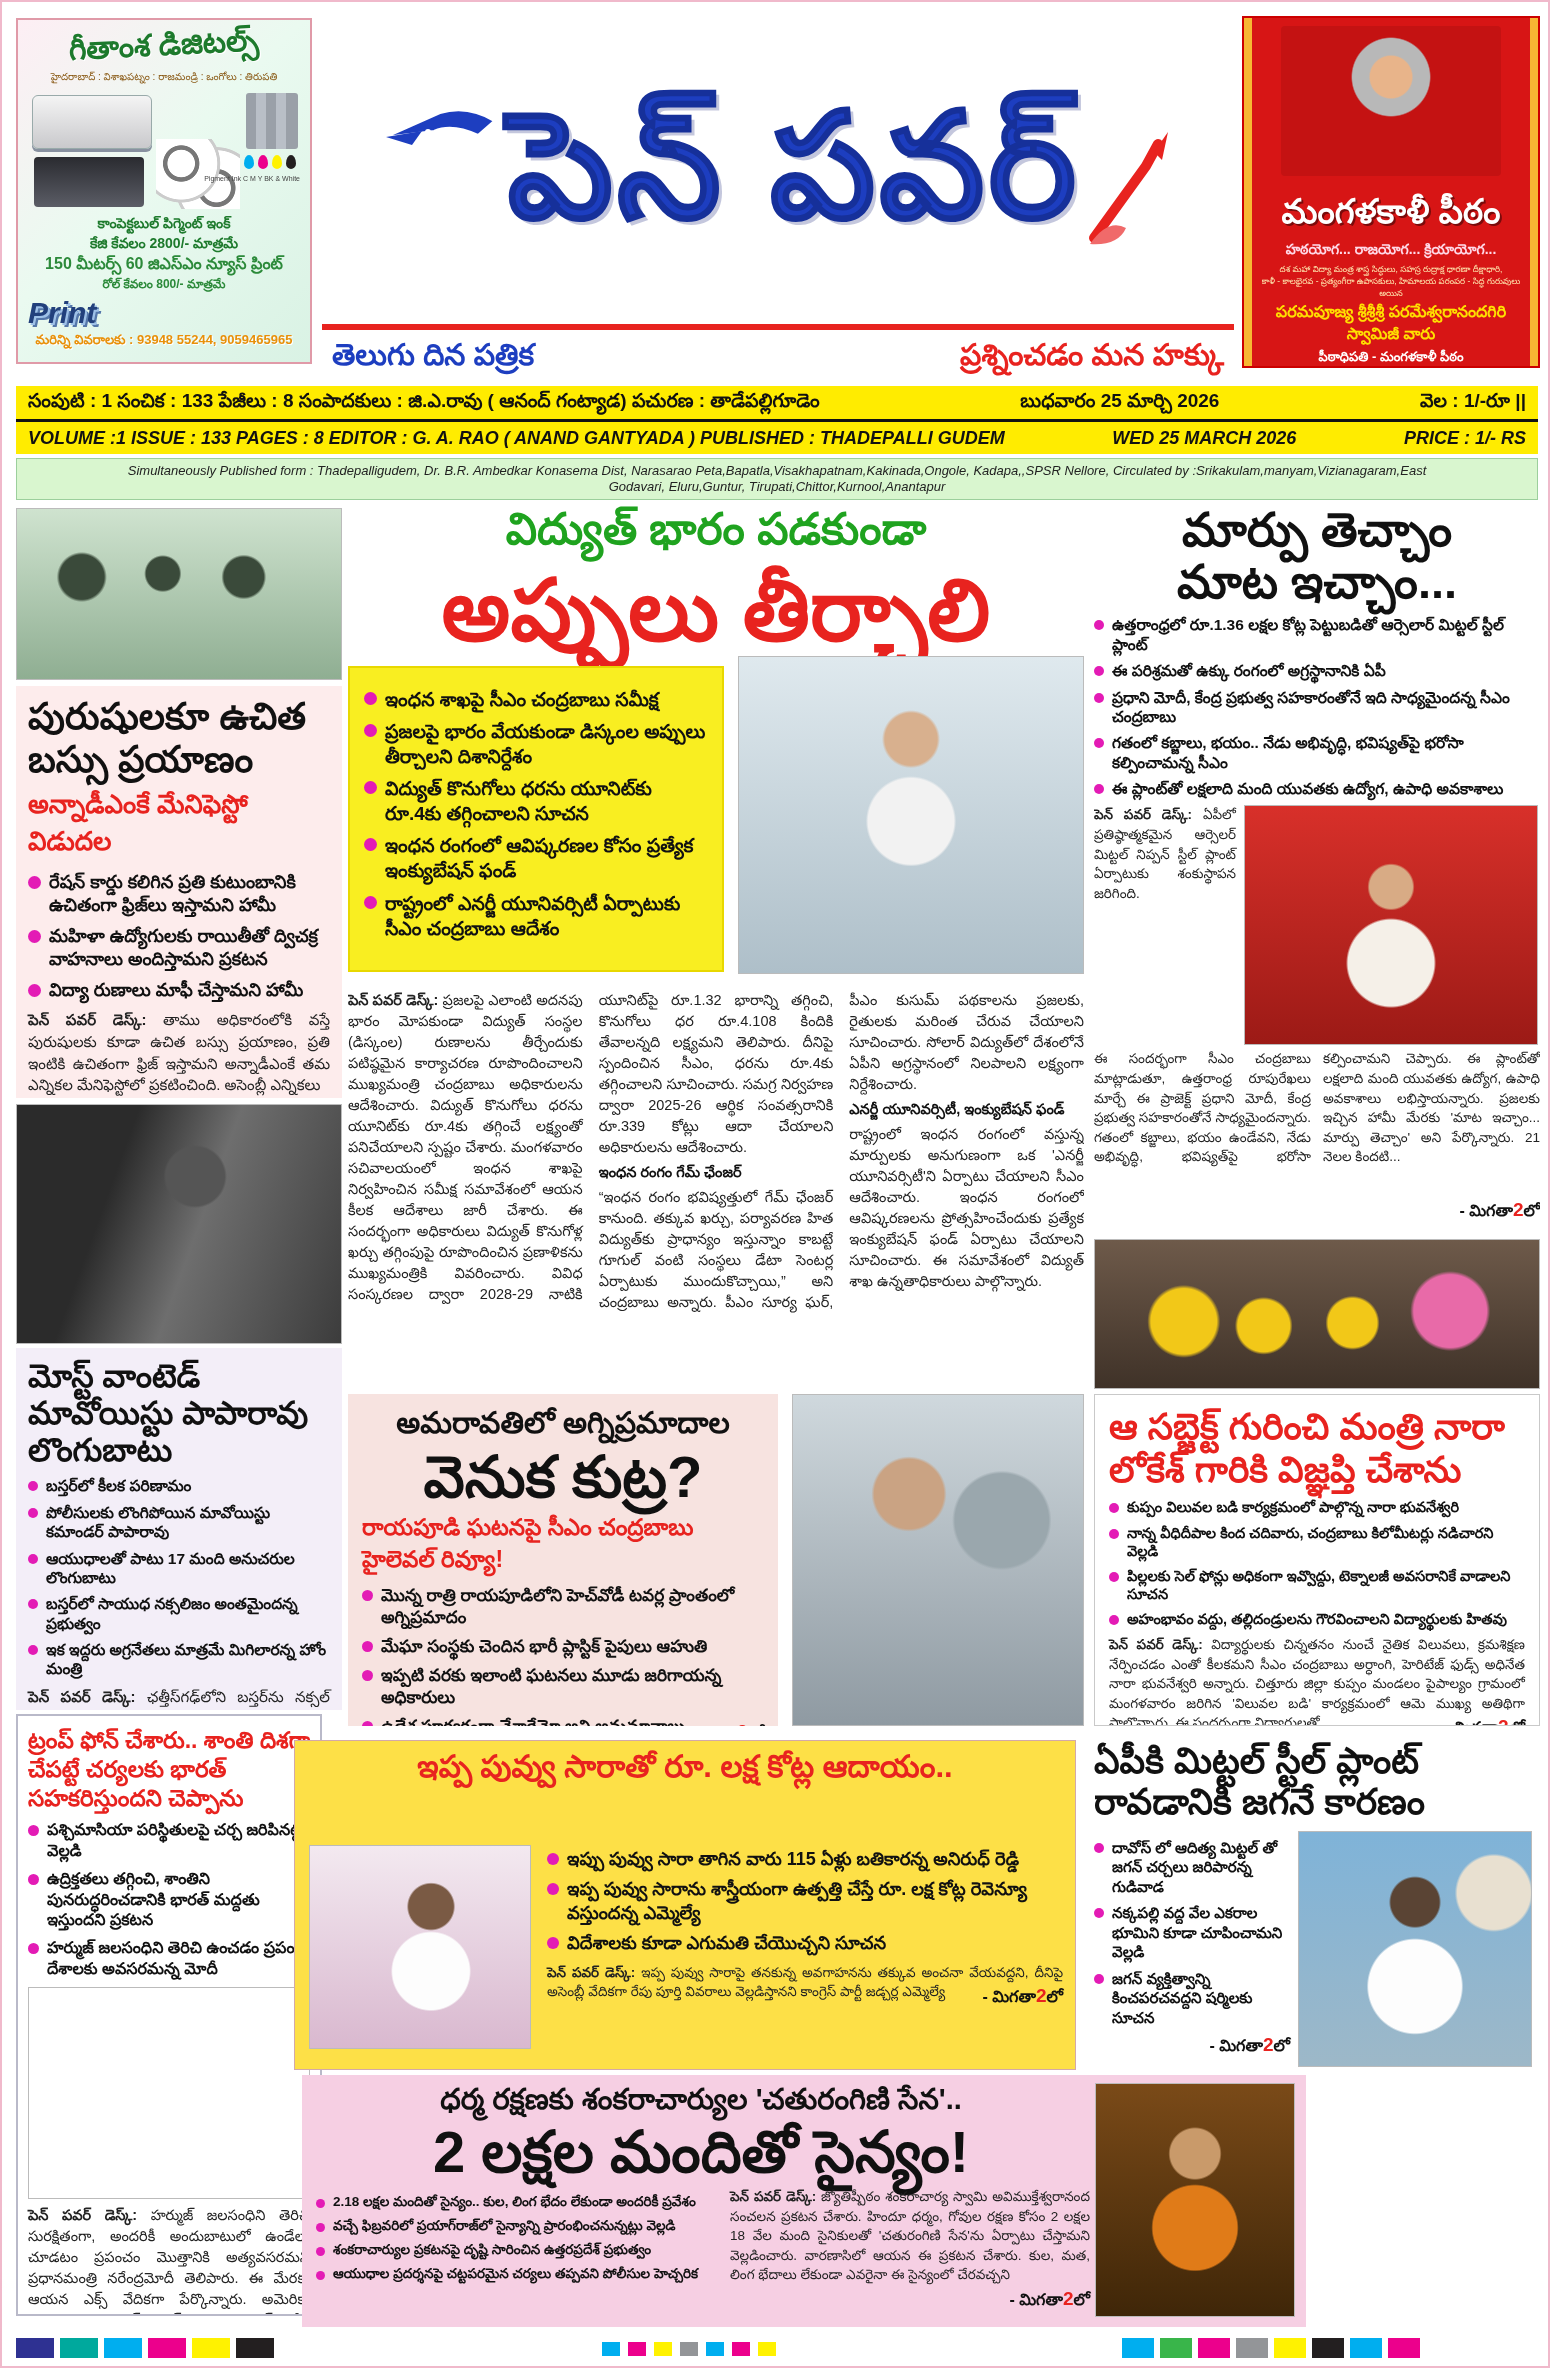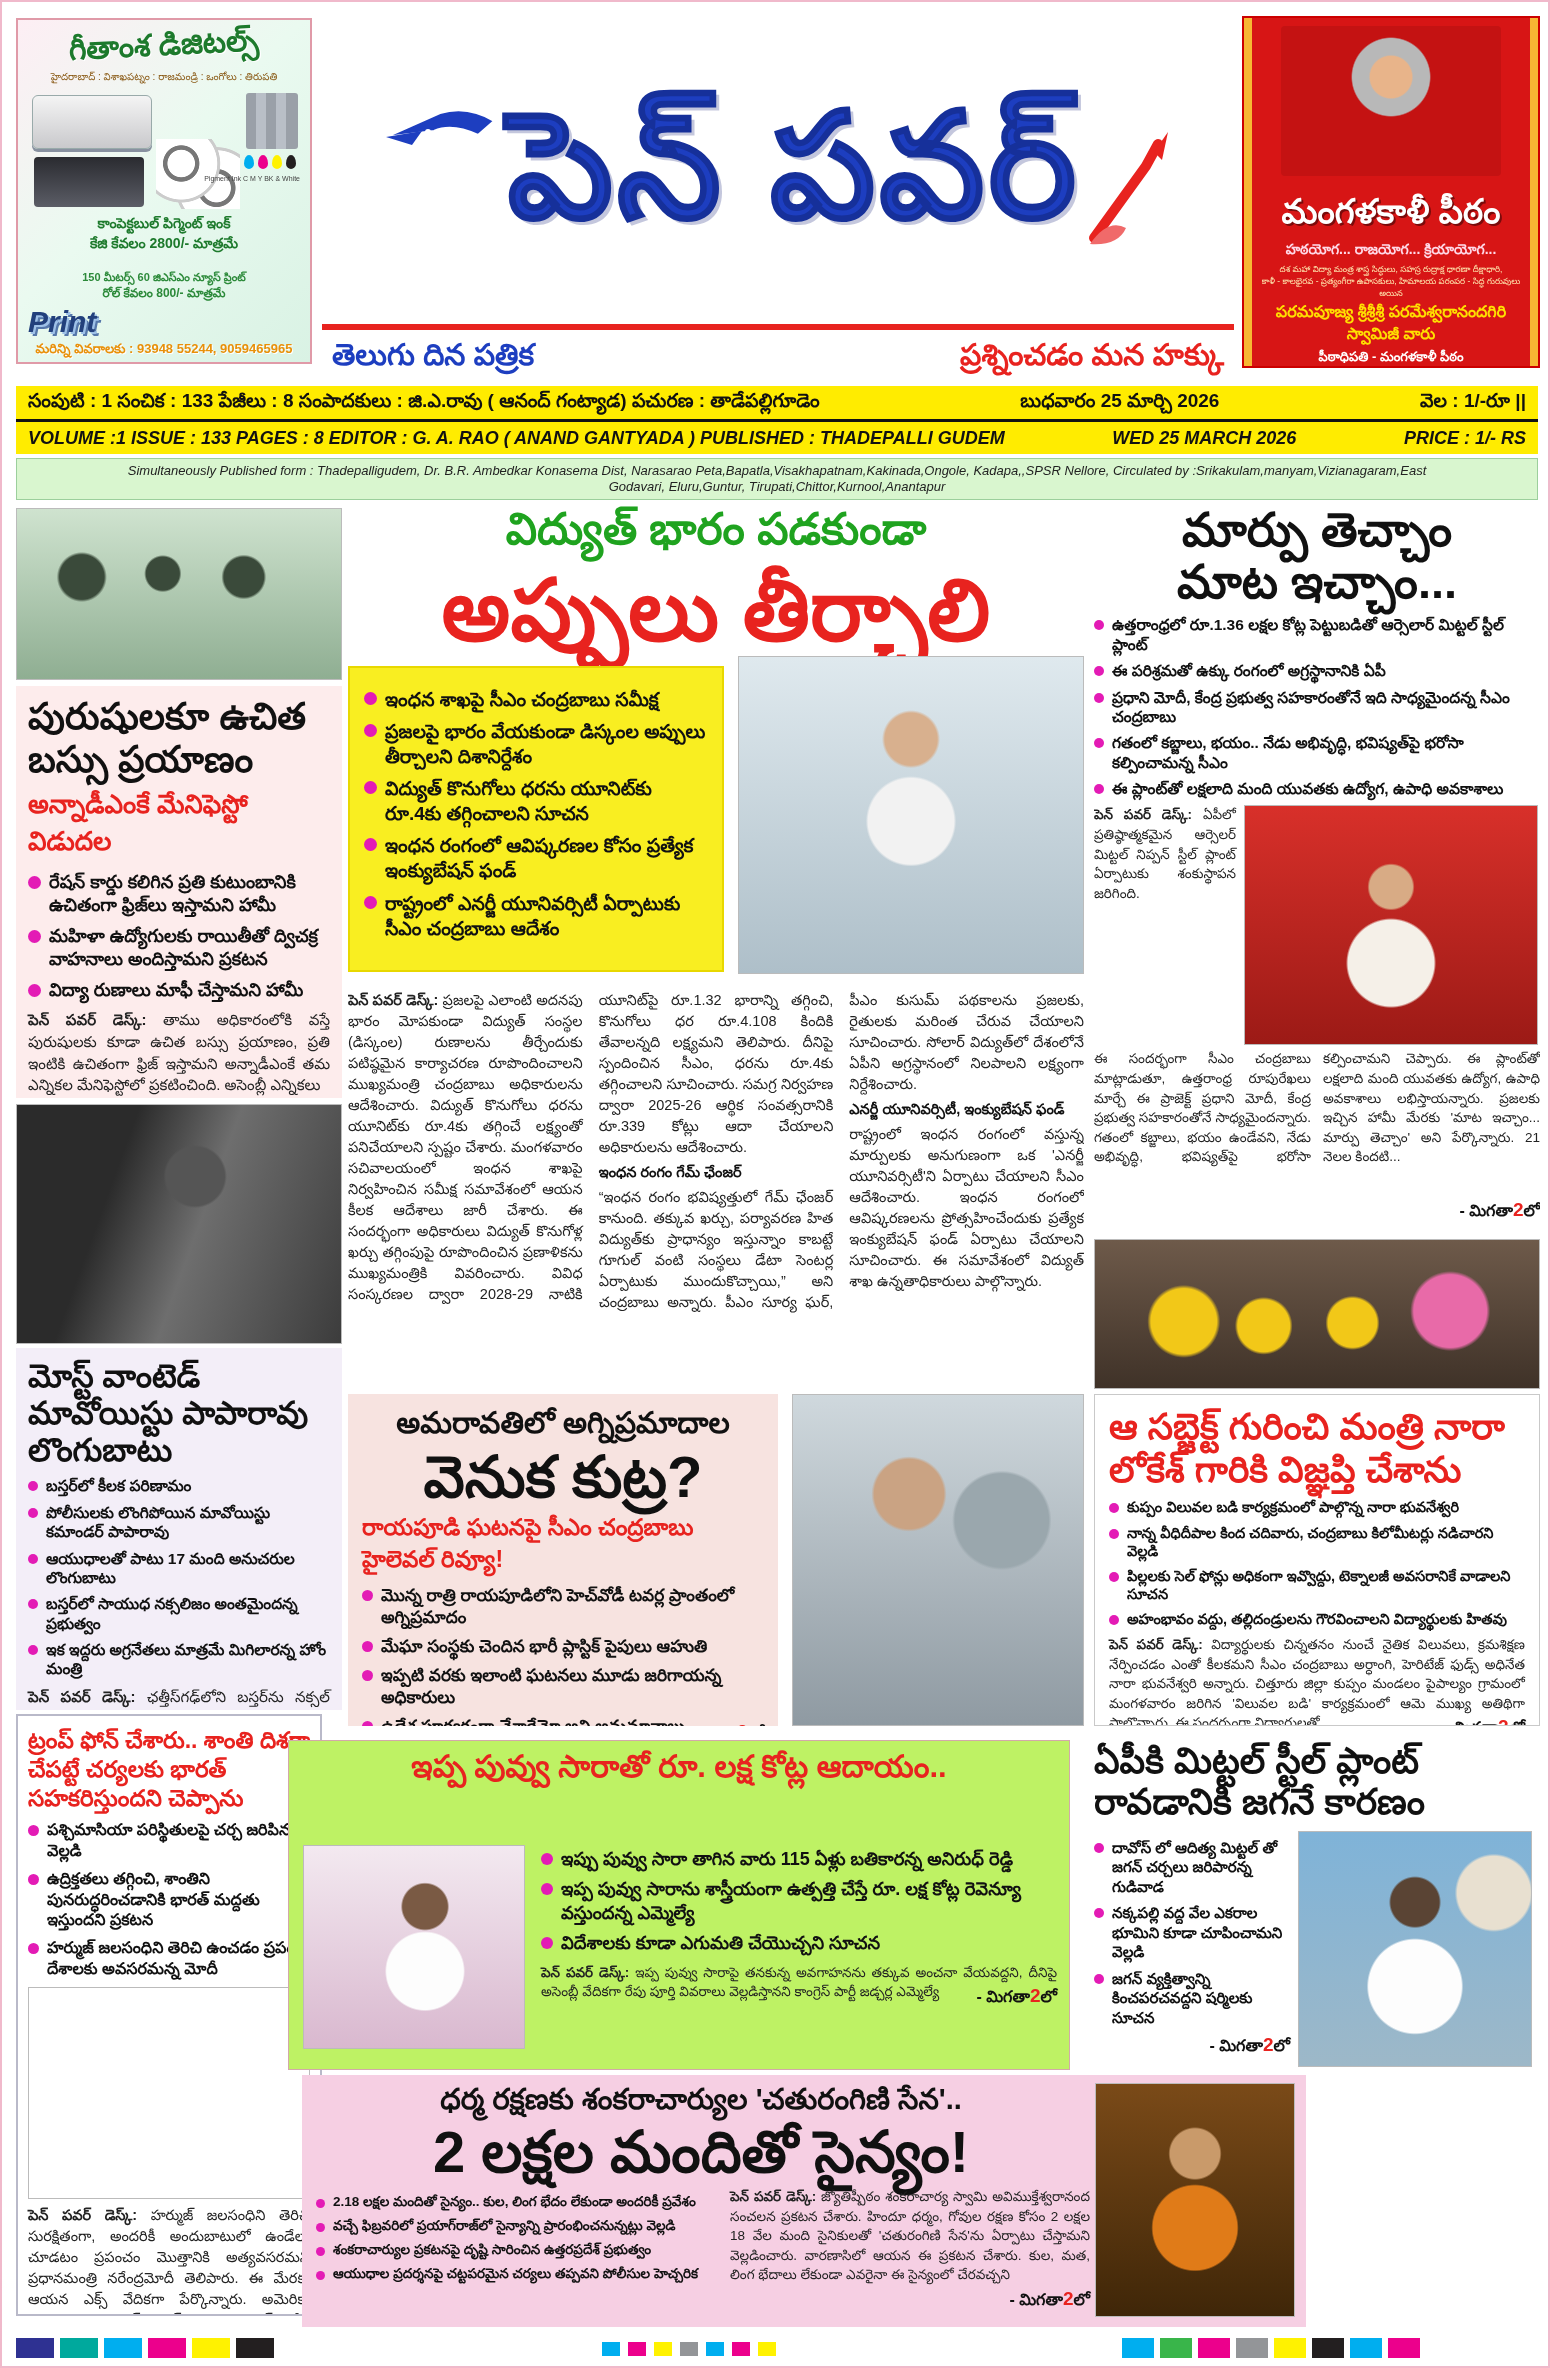--- a/index.html
+++ b/index.html
@@ -66,7 +66,7 @@
     </div>
     <div style="font-size:14px;font-weight:bold;color:#1d7a2c;margin-top:4px;">కాంపెక్టబుల్ పిగ్మెంట్ ఇంక్</div>
     <div style="font-size:14px;font-weight:bold;color:#1d7a2c;">కేజి కేవలం 2800/- మాత్రమే</div>
-    <div style="font-size:11px;font-weight:bold;color:#2c8a3a;margin-top:16px;">150 మీటర్స్ 60 జిఎస్ఎం న్యూస్ ప్రింట్</div>
+    <div style="font-size:16px;font-weight:bold;color:#2c8a3a;margin-top:0;">150 మీటర్స్ 60 జిఎస్ఎం న్యూస్ ప్రింట్</div>
     <div style="font-size:12px;font-weight:bold;color:#2c8a3a;">రోల్ కేవలం 800/- మాత్రమే</div>
     <div style="display:flex;justify-content:space-between;align-items:flex-end;margin-top:2px;">
       <div style="font-size:30px;font-weight:bold;color:#22407c;text-shadow:2px 2px 0 #9ec1e8,4px 4px 0 #5577aa;font-style:italic;">Print</div>

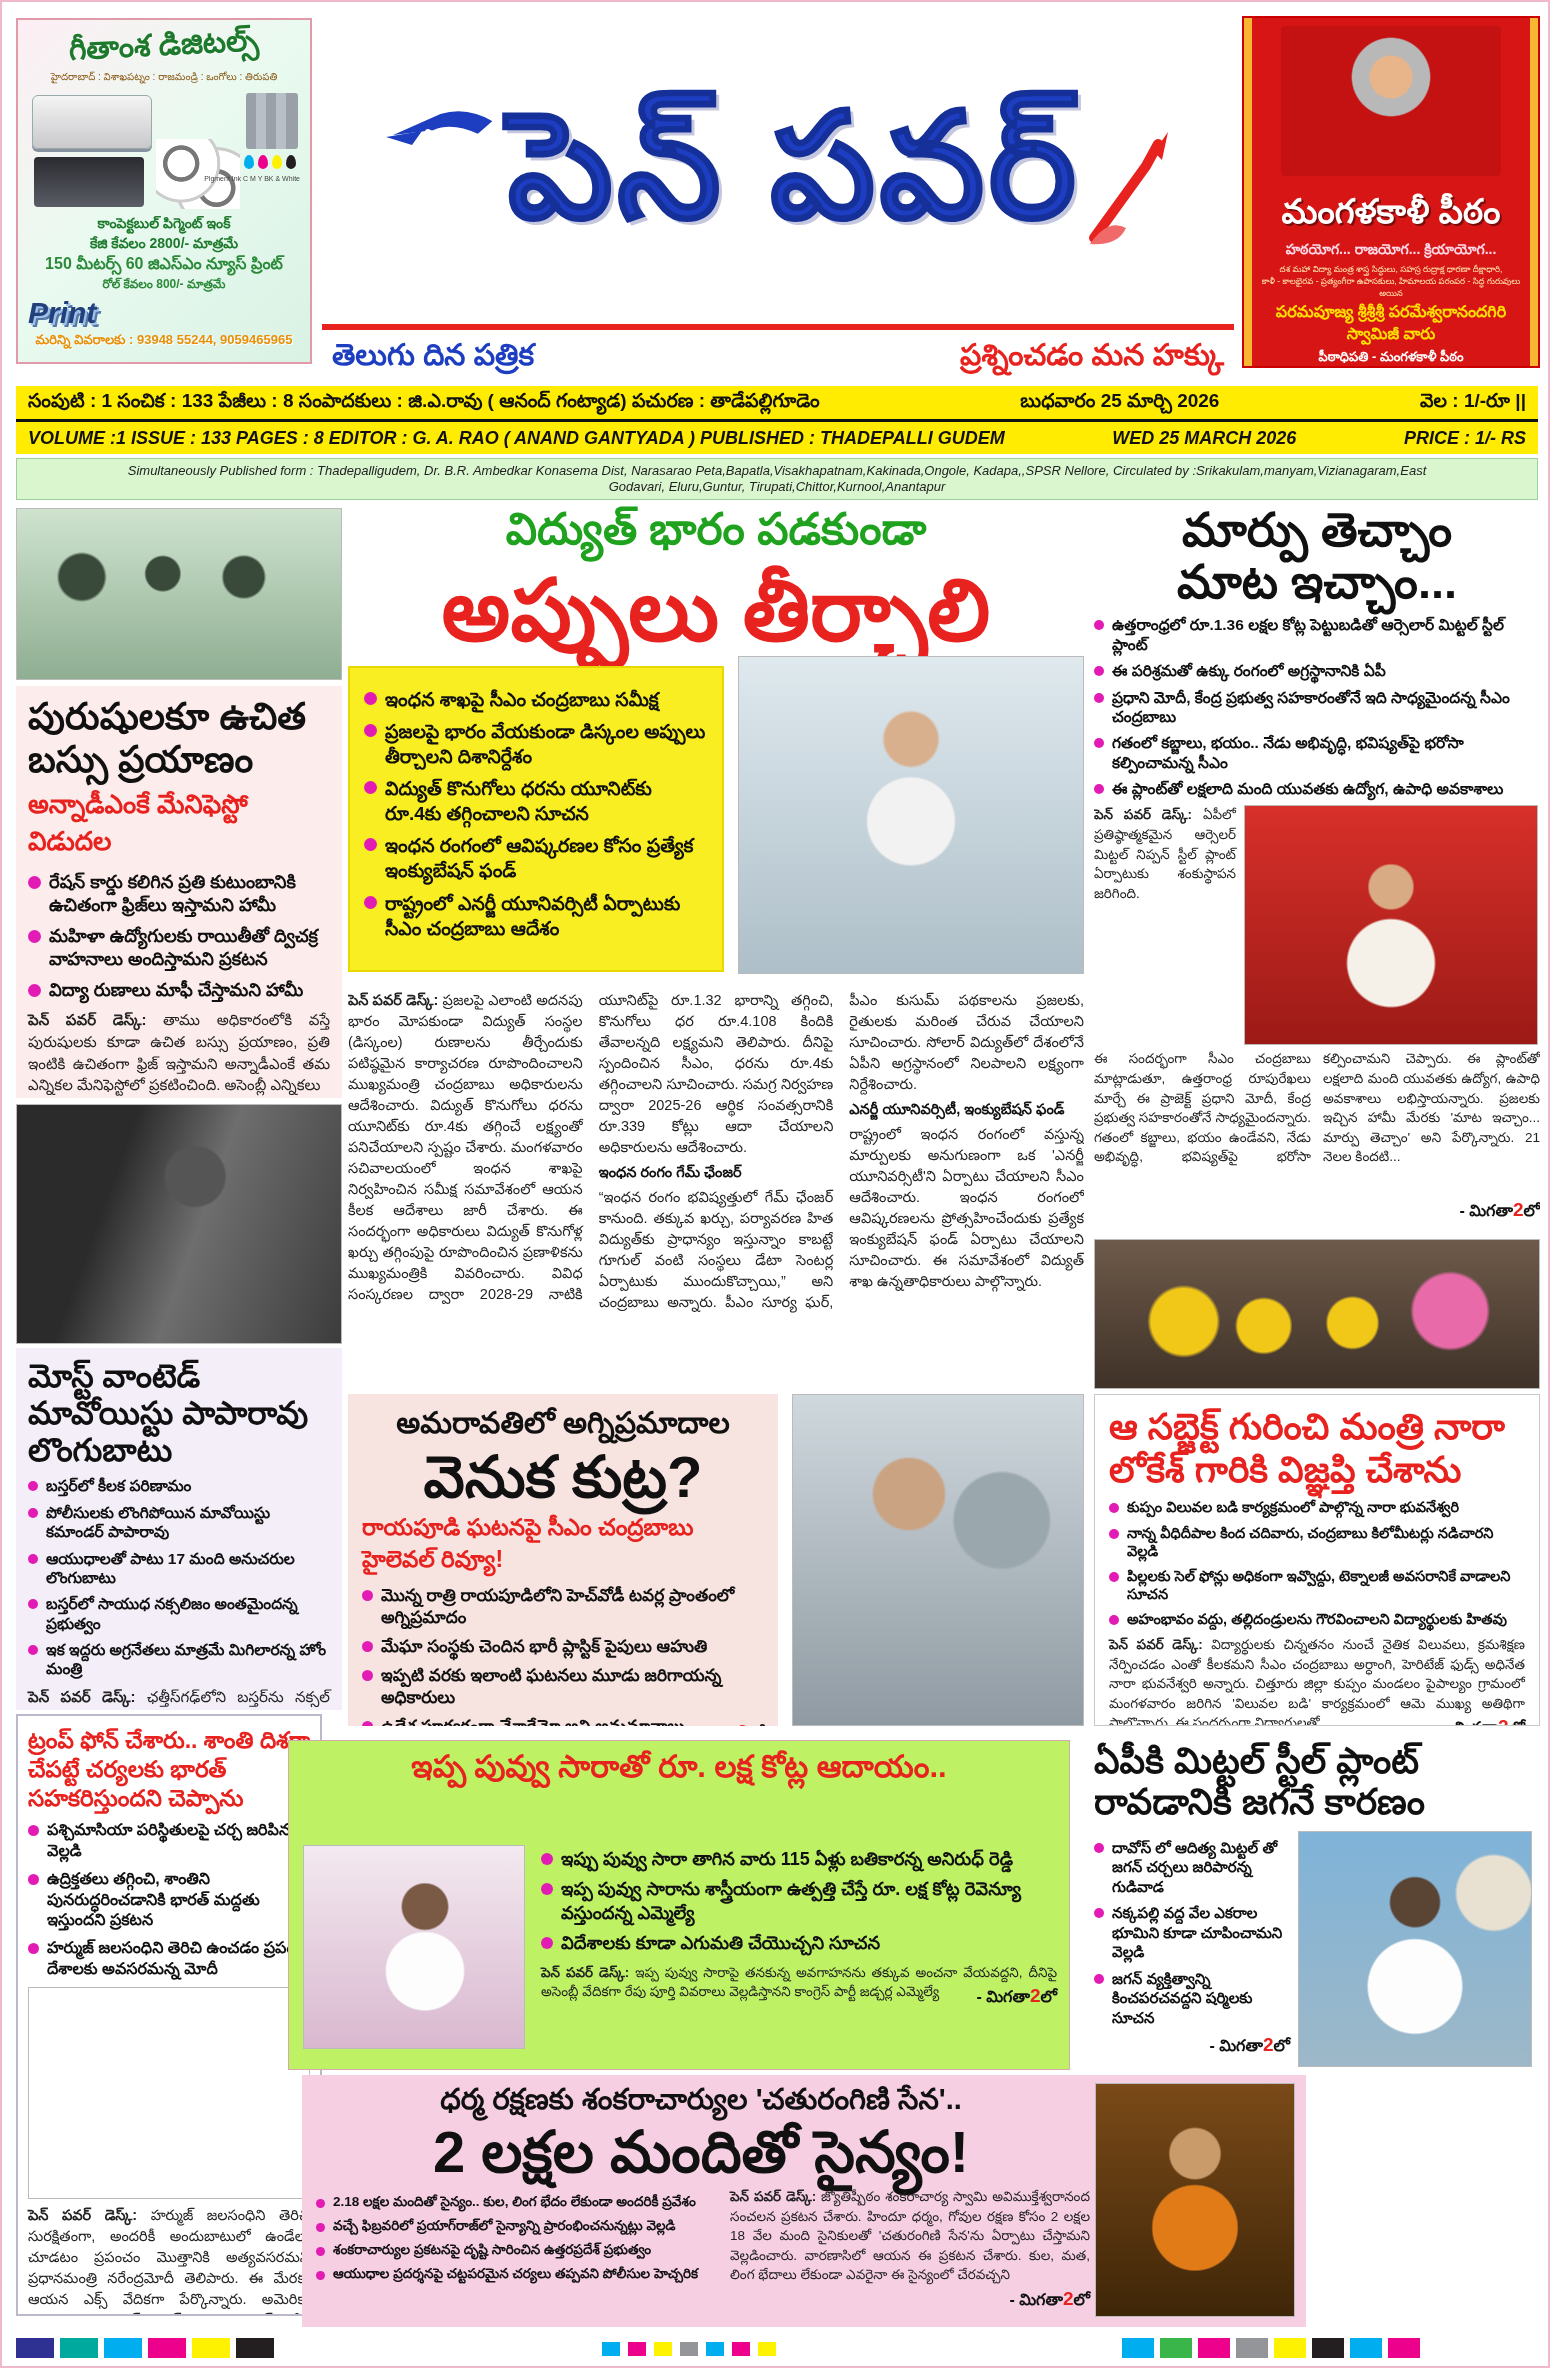--- a/index.html
+++ b/index.html
@@ -287,7 +287,7 @@
   <div class="abs photo" style="left:790px;top:1392px;width:292px;height:332px;
               background:radial-gradient(circle at 40% 30%,#caa383 0 12%,transparent 13%),radial-gradient(circle at 72% 38%,#9aa7ad 0 16%,transparent 17%),linear-gradient(#cfd8dd,#8f9aa2);"></div>
 
-  <div class="abs boxed" style="left:286px;top:1738px;width:782px;height:330px;background:#bef264;border:1px solid #d3a9a9;padding:8px 14px;">
+  <div class="abs boxed" style="left:292px;top:1738px;width:782px;height:330px;background:#fde047;border:1px solid #d3a9a9;padding:8px 14px;">
     <div class="h-red center" style="font-size:31px;">ఇప్ప పువ్వు సారాతో రూ. లక్ష కోట్ల ఆదాయం..</div>
     <div class="photo" style="position:absolute;left:14px;top:104px;width:222px;height:204px;
                 background:radial-gradient(circle at 55% 30%,#7a5a44 0 12%,transparent 13%),radial-gradient(circle at 55% 62%,#fdfdfd 0 22%,transparent 23%),linear-gradient(#f3e9f0,#d9b8cf);"></div>

